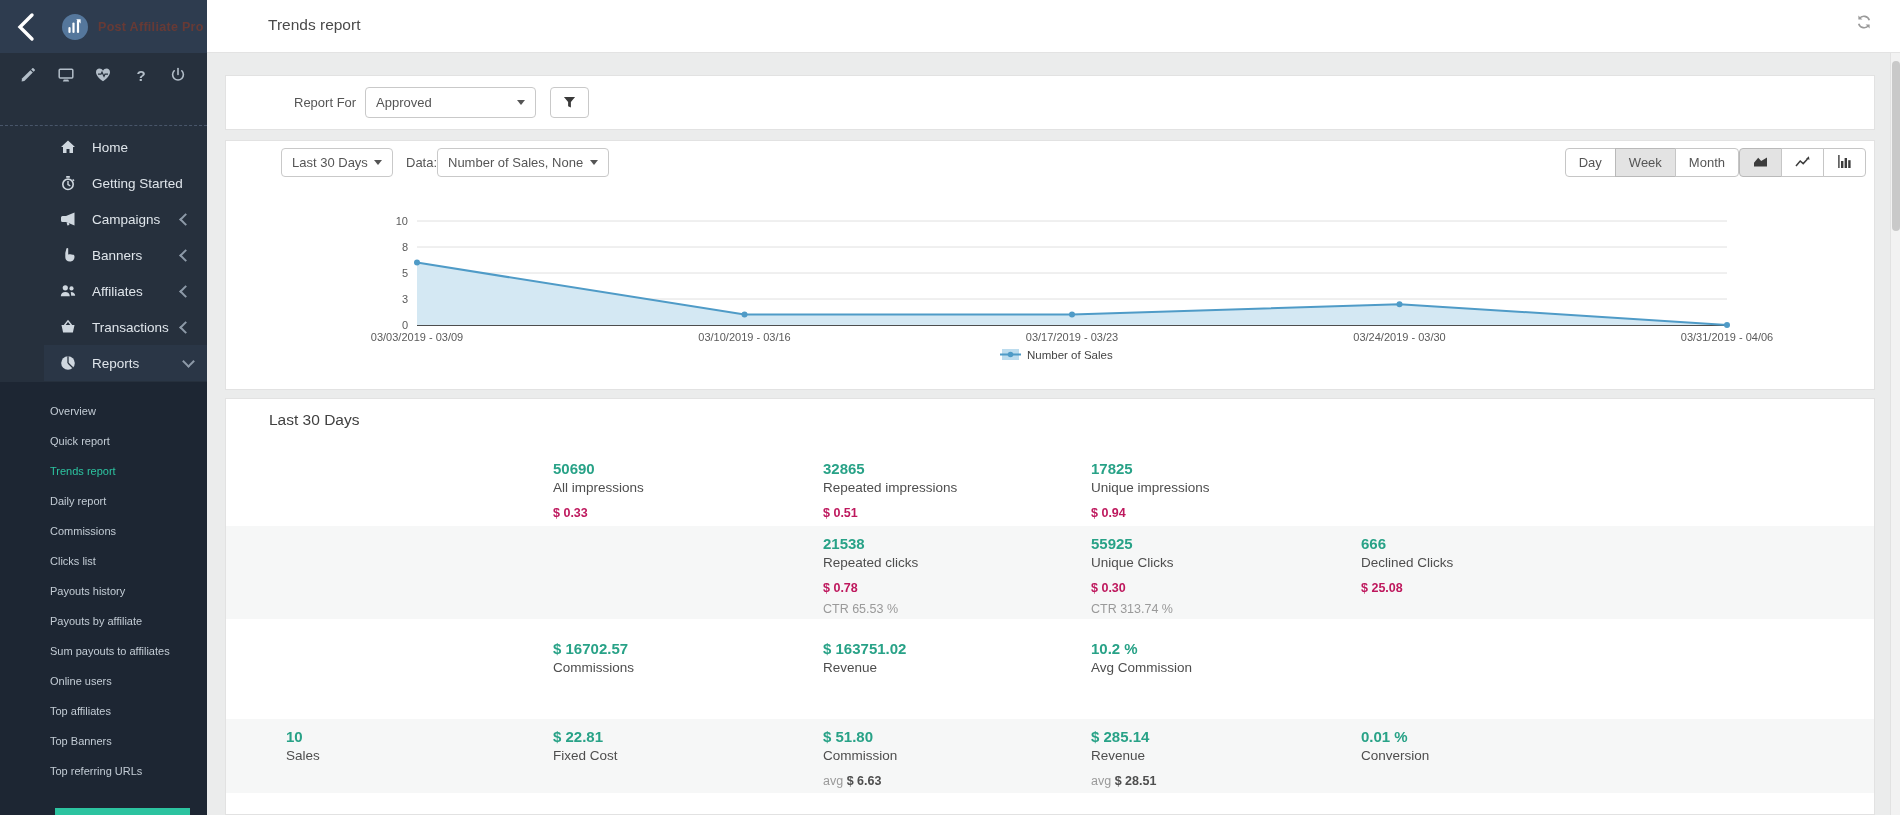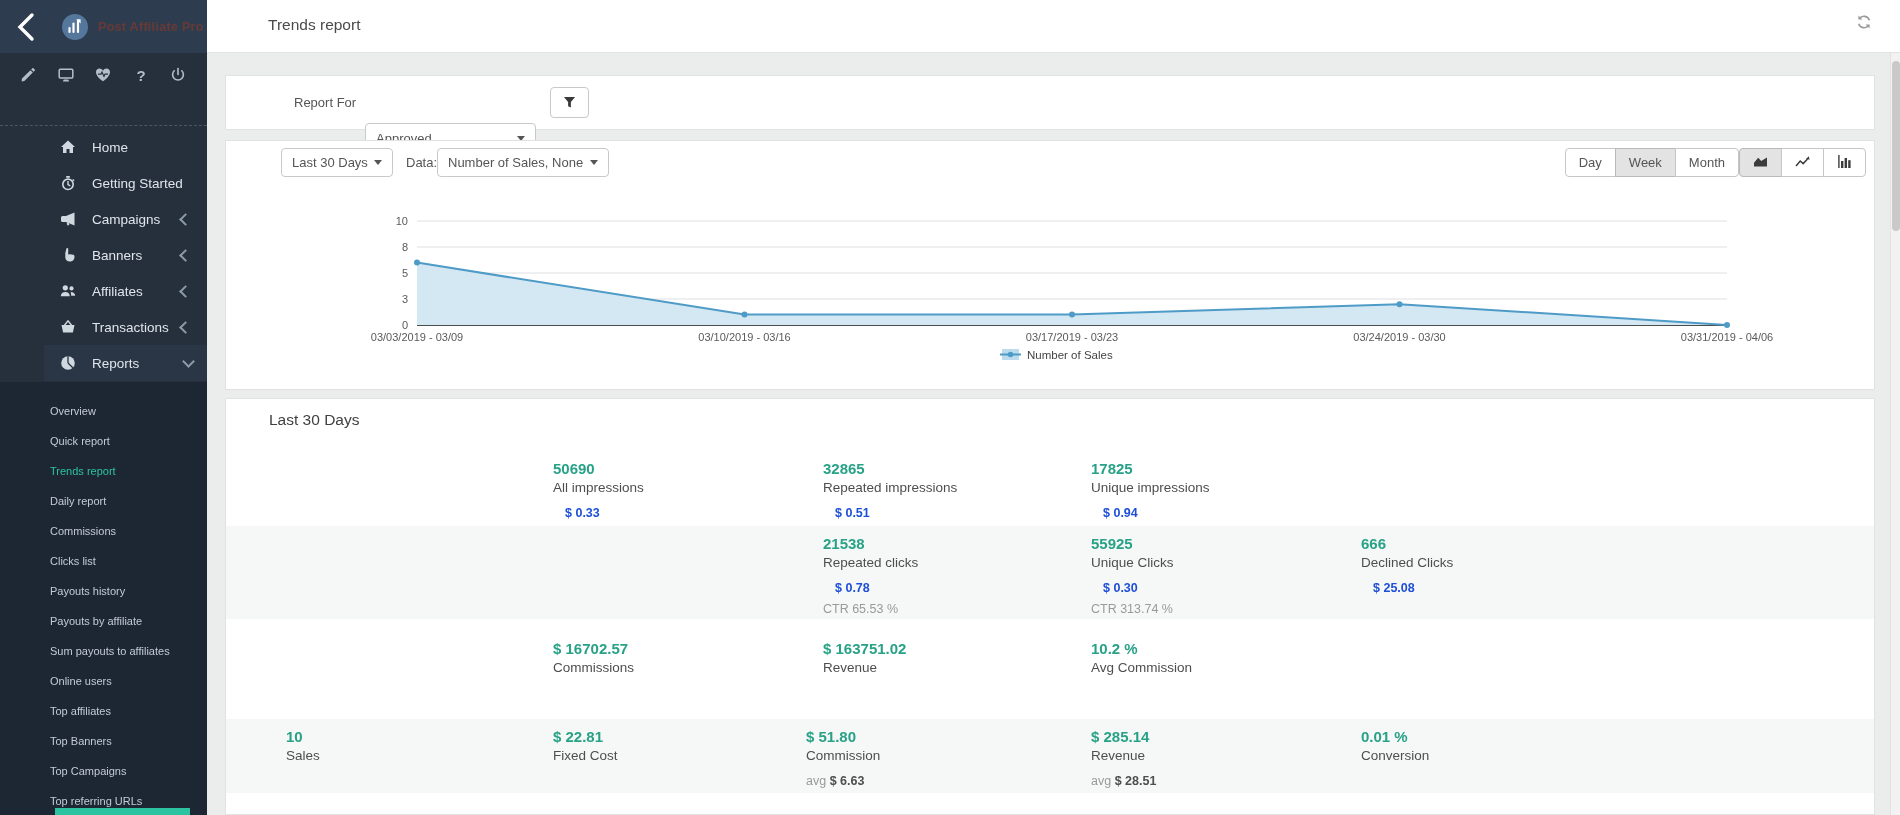--- a/index.html
+++ b/index.html
@@ -46,7 +46,7 @@
   .select .caret{margin-left:auto;}
   .caret{width:0;height:0;border-left:4px solid transparent;border-right:4px solid transparent;border-top:5px solid #555;}
   #report-for-label{position:absolute;left:68px;top:19px;}
-  #report-for-select{position:absolute;left:139px;top:11px;width:171px;margin-top:36px;}
+  #report-for-select{position:absolute;left:139px;top:11px;width:171px;}
   #filter-btn{position:absolute;left:324px;top:11px;width:39px;height:31px;border:1px solid #c9c9c9;border-radius:4px;
     background:#fff;display:flex;align-items:center;justify-content:center;color:#3a3a3a;cursor:pointer;box-sizing:border-box;}
   #filter-btn svg{width:13px;height:13px;}

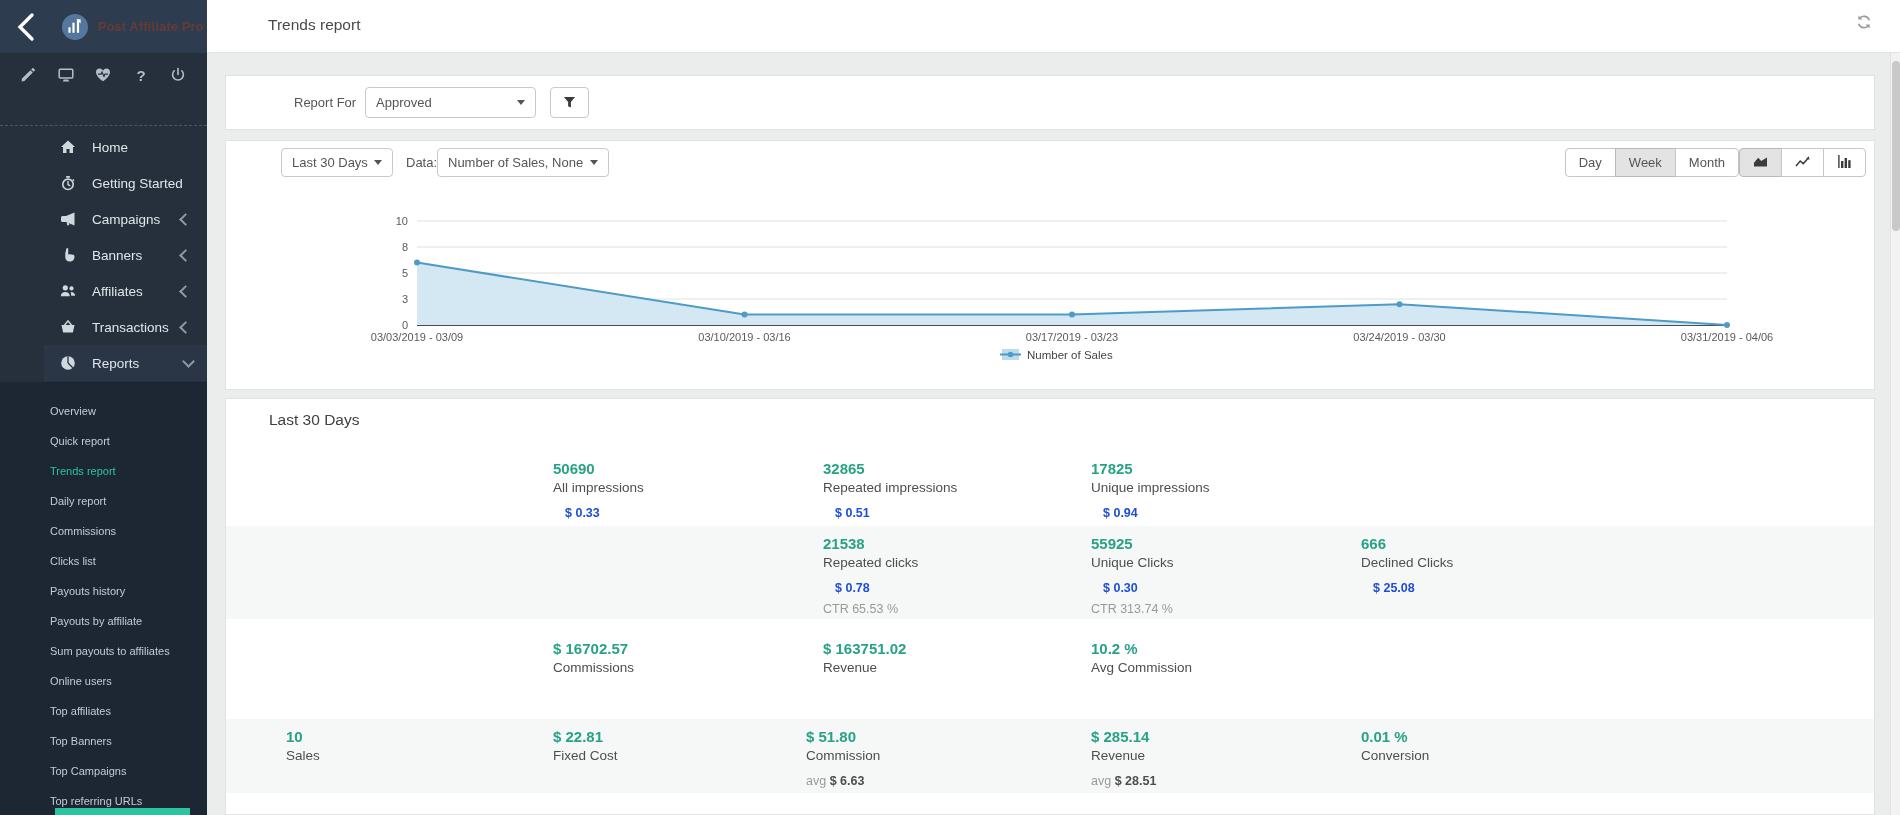--- a/index.html
+++ b/index.html
@@ -72,7 +72,7 @@
   .stat-cell{position:absolute;top:8px;}
   .stat-value{font-size:15px;font-weight:bold;color:#28a287;line-height:19px;}
   .stat-label{font-size:13.5px;color:#4e4e4e;line-height:19px;}
-  .stat-money{font-size:12.5px;font-weight:bold;color:#1d4ed8;margin-top:9px;margin-left:12px;}
+  .stat-money{font-size:12.5px;font-weight:bold;color:#be185d;margin-top:9px;}
   .stat-ctr{font-size:12.5px;color:#9a9a9a;margin-top:7px;}
   .stat-avg{font-size:12.5px;margin-top:9px;color:#9a9a9a;}
   .stat-avg b{color:#4e4e4e;}

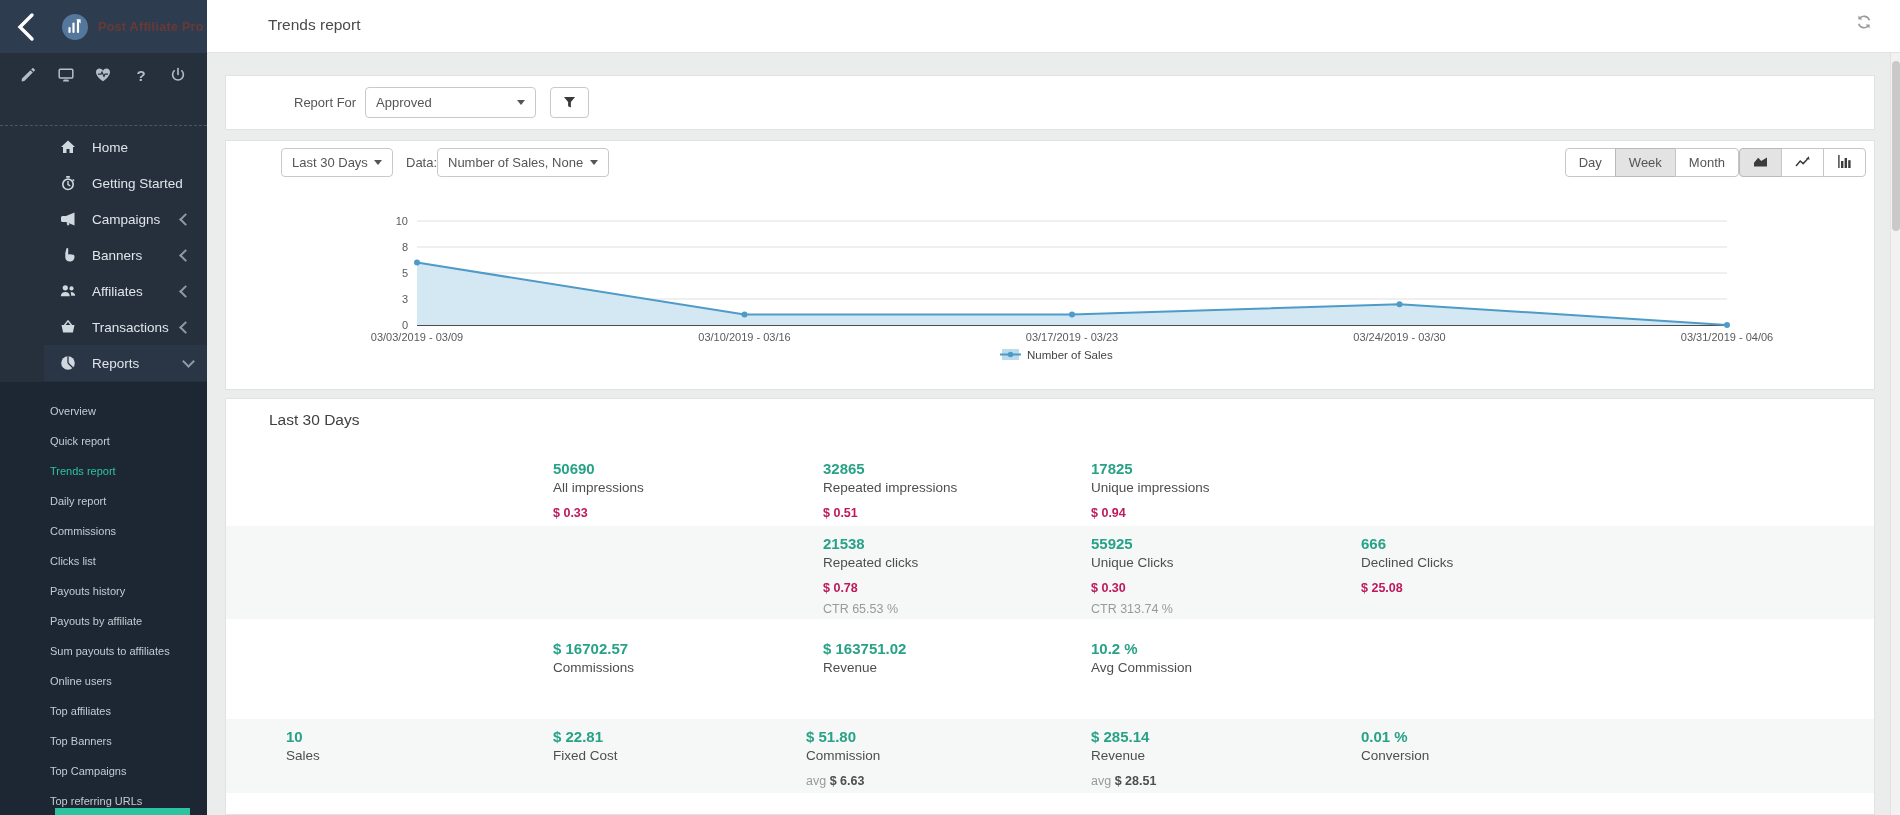--- a/index.html
+++ b/index.html
@@ -378,7 +378,7 @@
           <div class="stat-value">$ 22.81</div>
           <div class="stat-label">Fixed Cost</div>
         </div>
-        <div class="stat-cell" style="left: 580px;">
+        <div class="stat-cell" style="left: 597px;">
           <div class="stat-value">$ 51.80</div>
           <div class="stat-label">Commission</div>
           <div class="stat-avg"><span>avg</span> <b>$ 6.63</b></div>

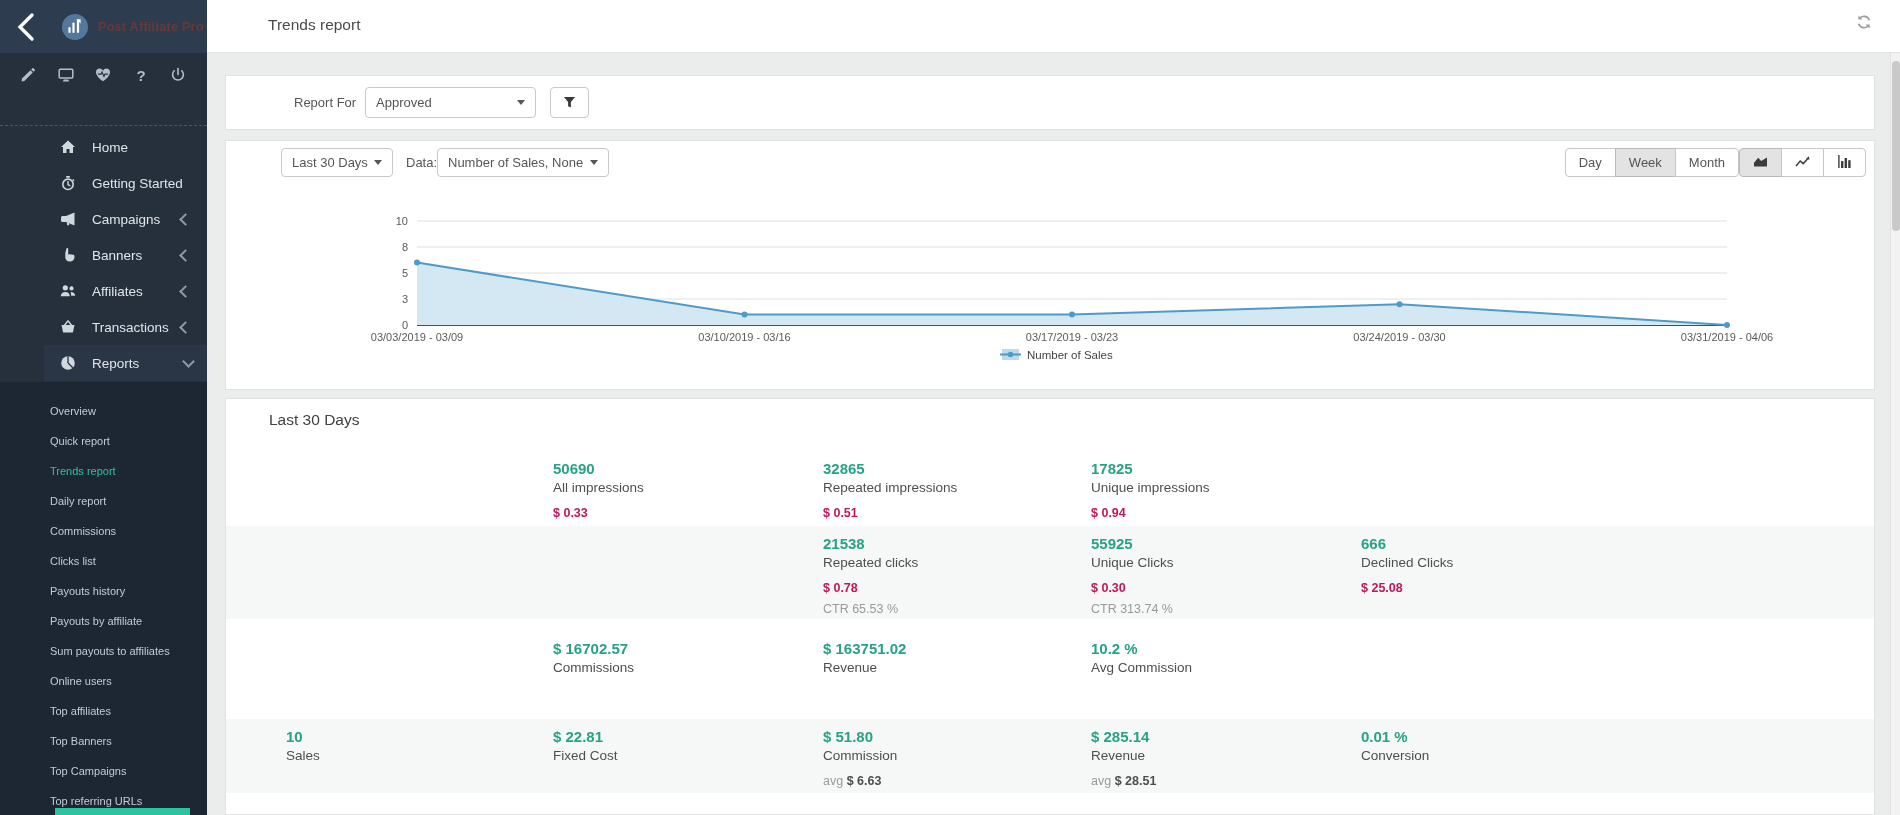--- a/index.html
+++ b/index.html
@@ -217,7 +217,6 @@
       <div class="sb-subitem">Online users</div>
       <div class="sb-subitem">Top affiliates</div>
       <div class="sb-subitem">Top Banners</div>
-      <div class="sb-subitem">Top Campaigns</div>
       <div class="sb-subitem">Top referring URLs</div>
     </div>
   <div class="sb-bottom-bar"></div>

